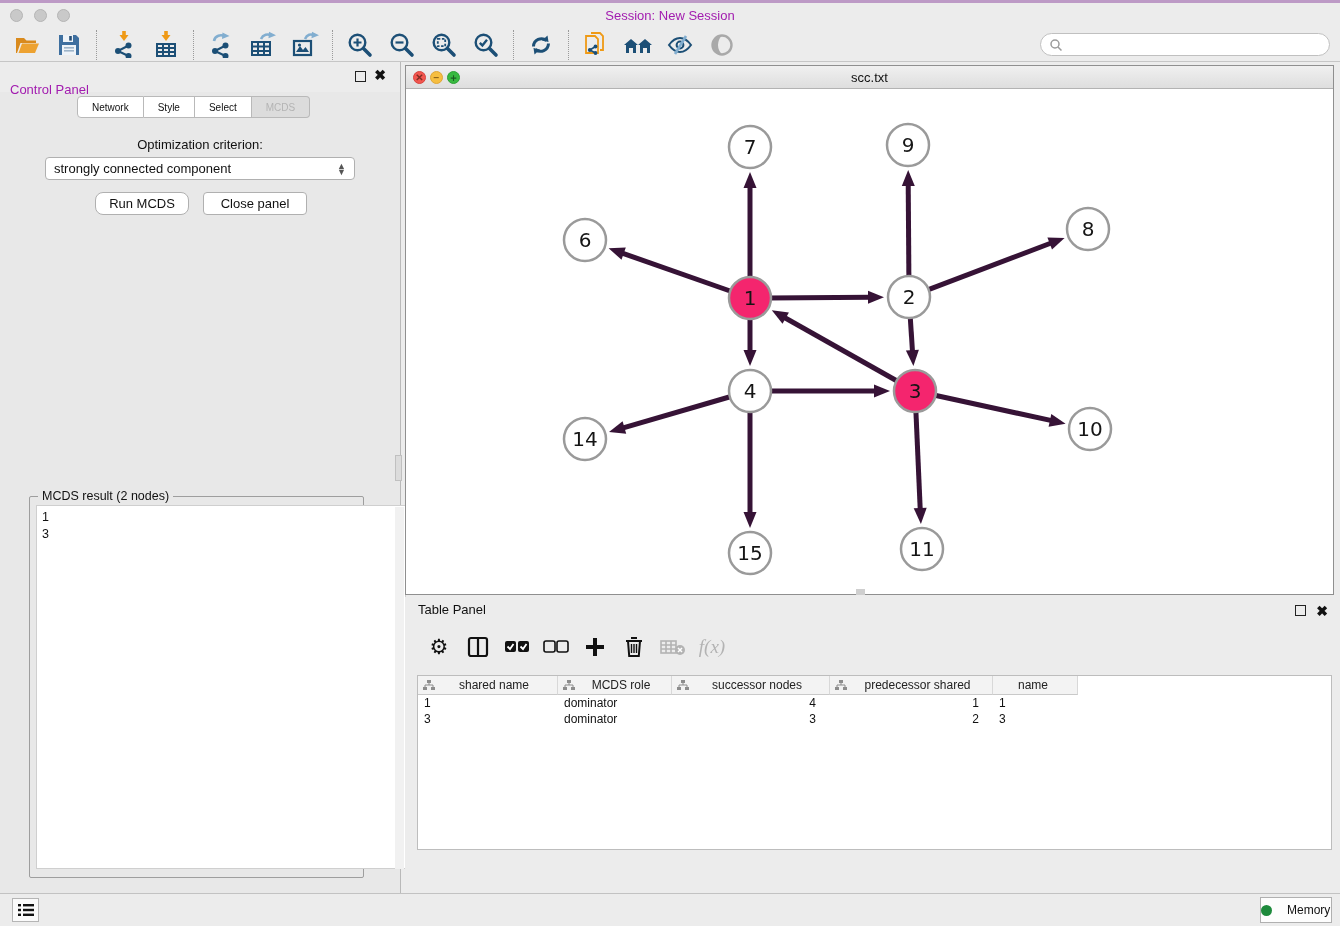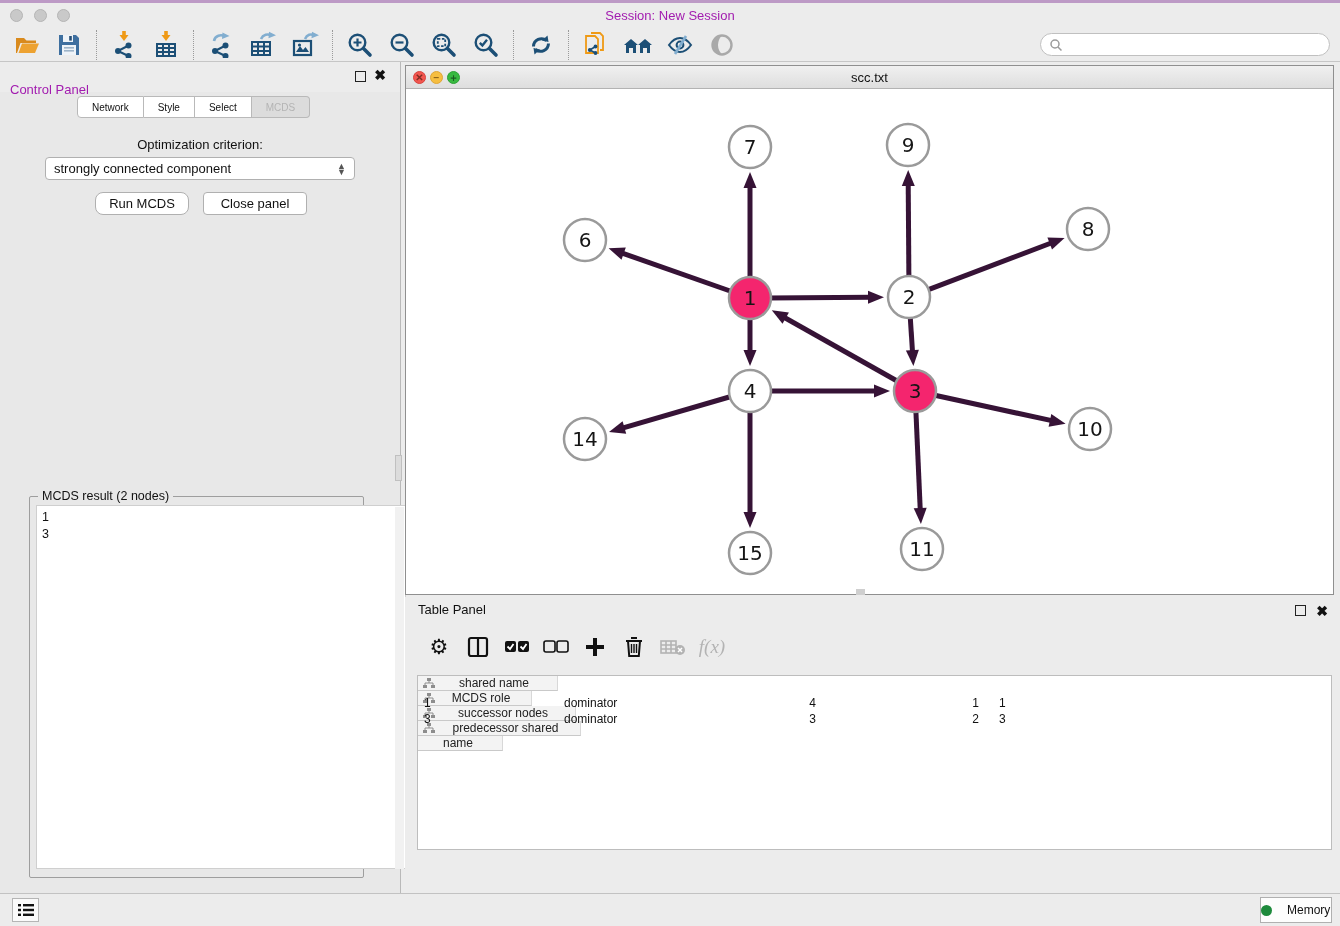--- a/index.html
+++ b/index.html
@@ -63,7 +63,7 @@
   .tp-btn { width:30px; height:30px; display:flex; align-items:center; justify-content:center; }
   #fx-label { font-family:"Liberation Serif", serif; font-style:italic; font-size:19px; color:#b3b3b3; }
   #tp-table { left:12px; top:78px; width:915px; height:175px; background:#fff; border:1px solid #bdbdbd; overflow:hidden; }
-  #tp-head { display:flex; height:19px;flex-direction:column; }
+  #tp-head { display:flex; height:19px; }
   .th { background:#f3f3f3; border-right:1px solid #d8d8d8; border-bottom:1px solid #c9c9c9; display:flex; align-items:center; font-size:12px; color:#222; }
   .th .hier { margin-left:5px; }
   .th .lbl { flex:1; text-align:center; padding-right:4px; }

